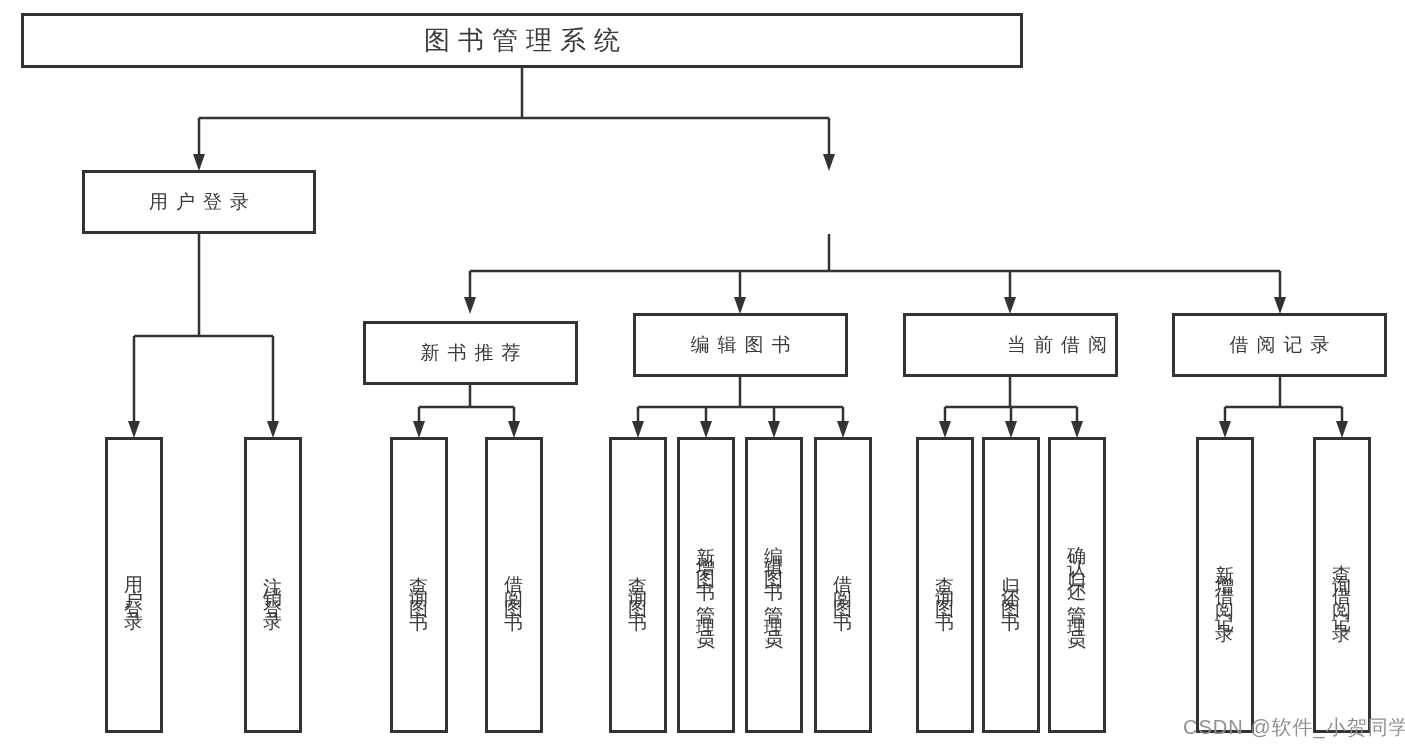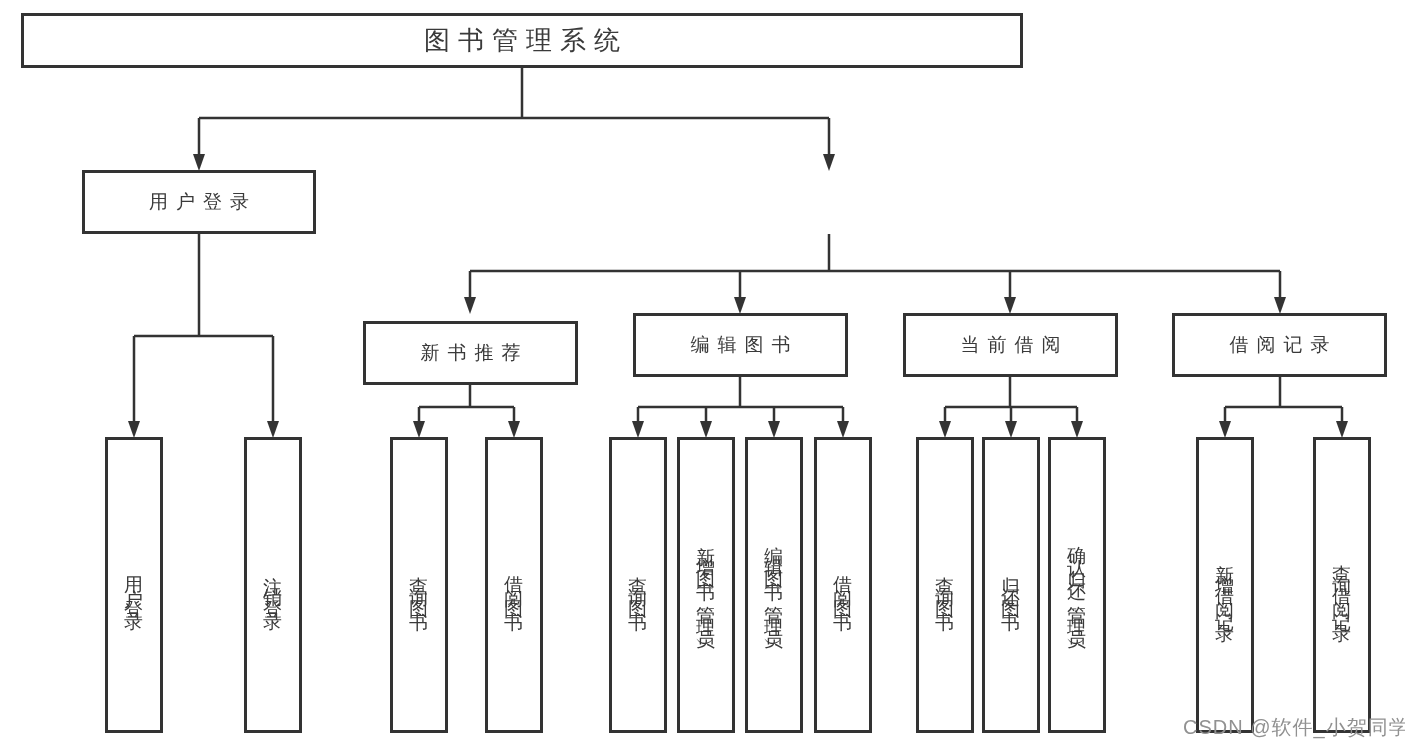--- a/index.html
+++ b/index.html
@@ -135,7 +135,7 @@
   <div class="box" style="left:633px; top:313px; width:215px; height:64px;">
     <span class="hlabel">编辑图书</span>
   </div>
-  <div class="box" style="left:903px; top:313px; width:215px; height:64px;">
+  <div class="box" style="left:903px; top:313px; width:215px; height:64px;justify-content:flex-end;">
     <span class="hlabel">当前借阅</span>
   </div>
   <div class="box" style="left:1172px; top:313px; width:215px; height:64px;">

